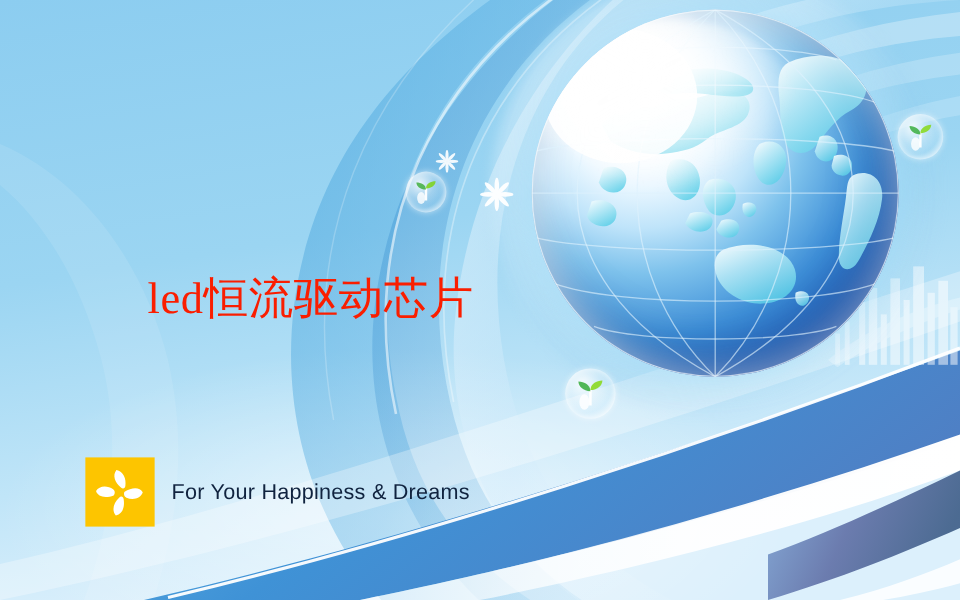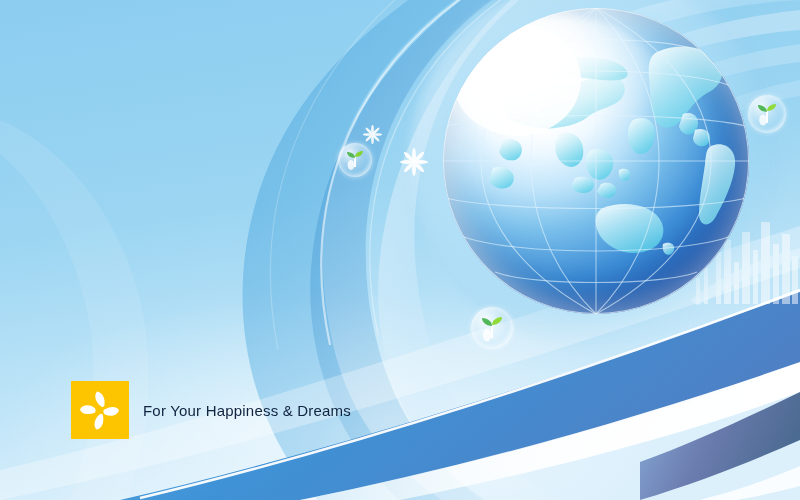--- a/index.html
+++ b/index.html
@@ -408,6 +408,7 @@
   </div>
 
   <div id="headline">
+    <span>led恒流驱动芯片</span>
   </div>
 
   <div id="logo">

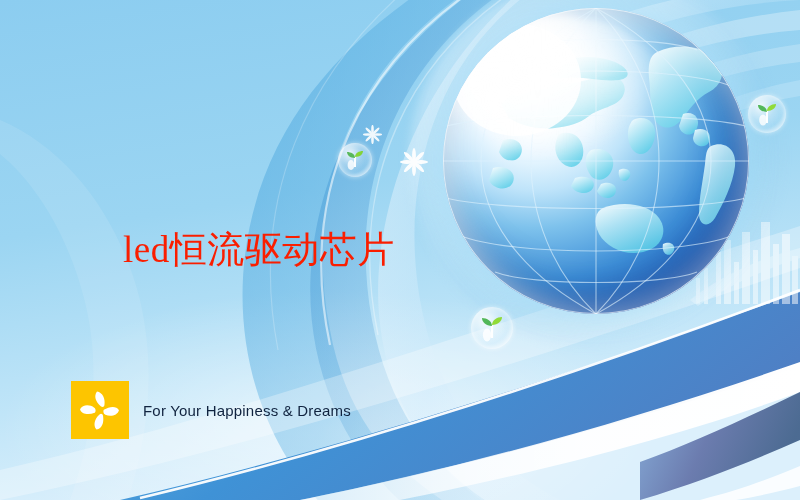--- a/index.html
+++ b/index.html
@@ -152,7 +152,7 @@
     margin-top: 2px;
     color: #10233f;
     font-family: "Liberation Sans", sans-serif;
-    font-size: 15px;
+    font-size: 18px;
     line-height: 1.1;
     letter-spacing: 0.2px;
     white-space: nowrap;

